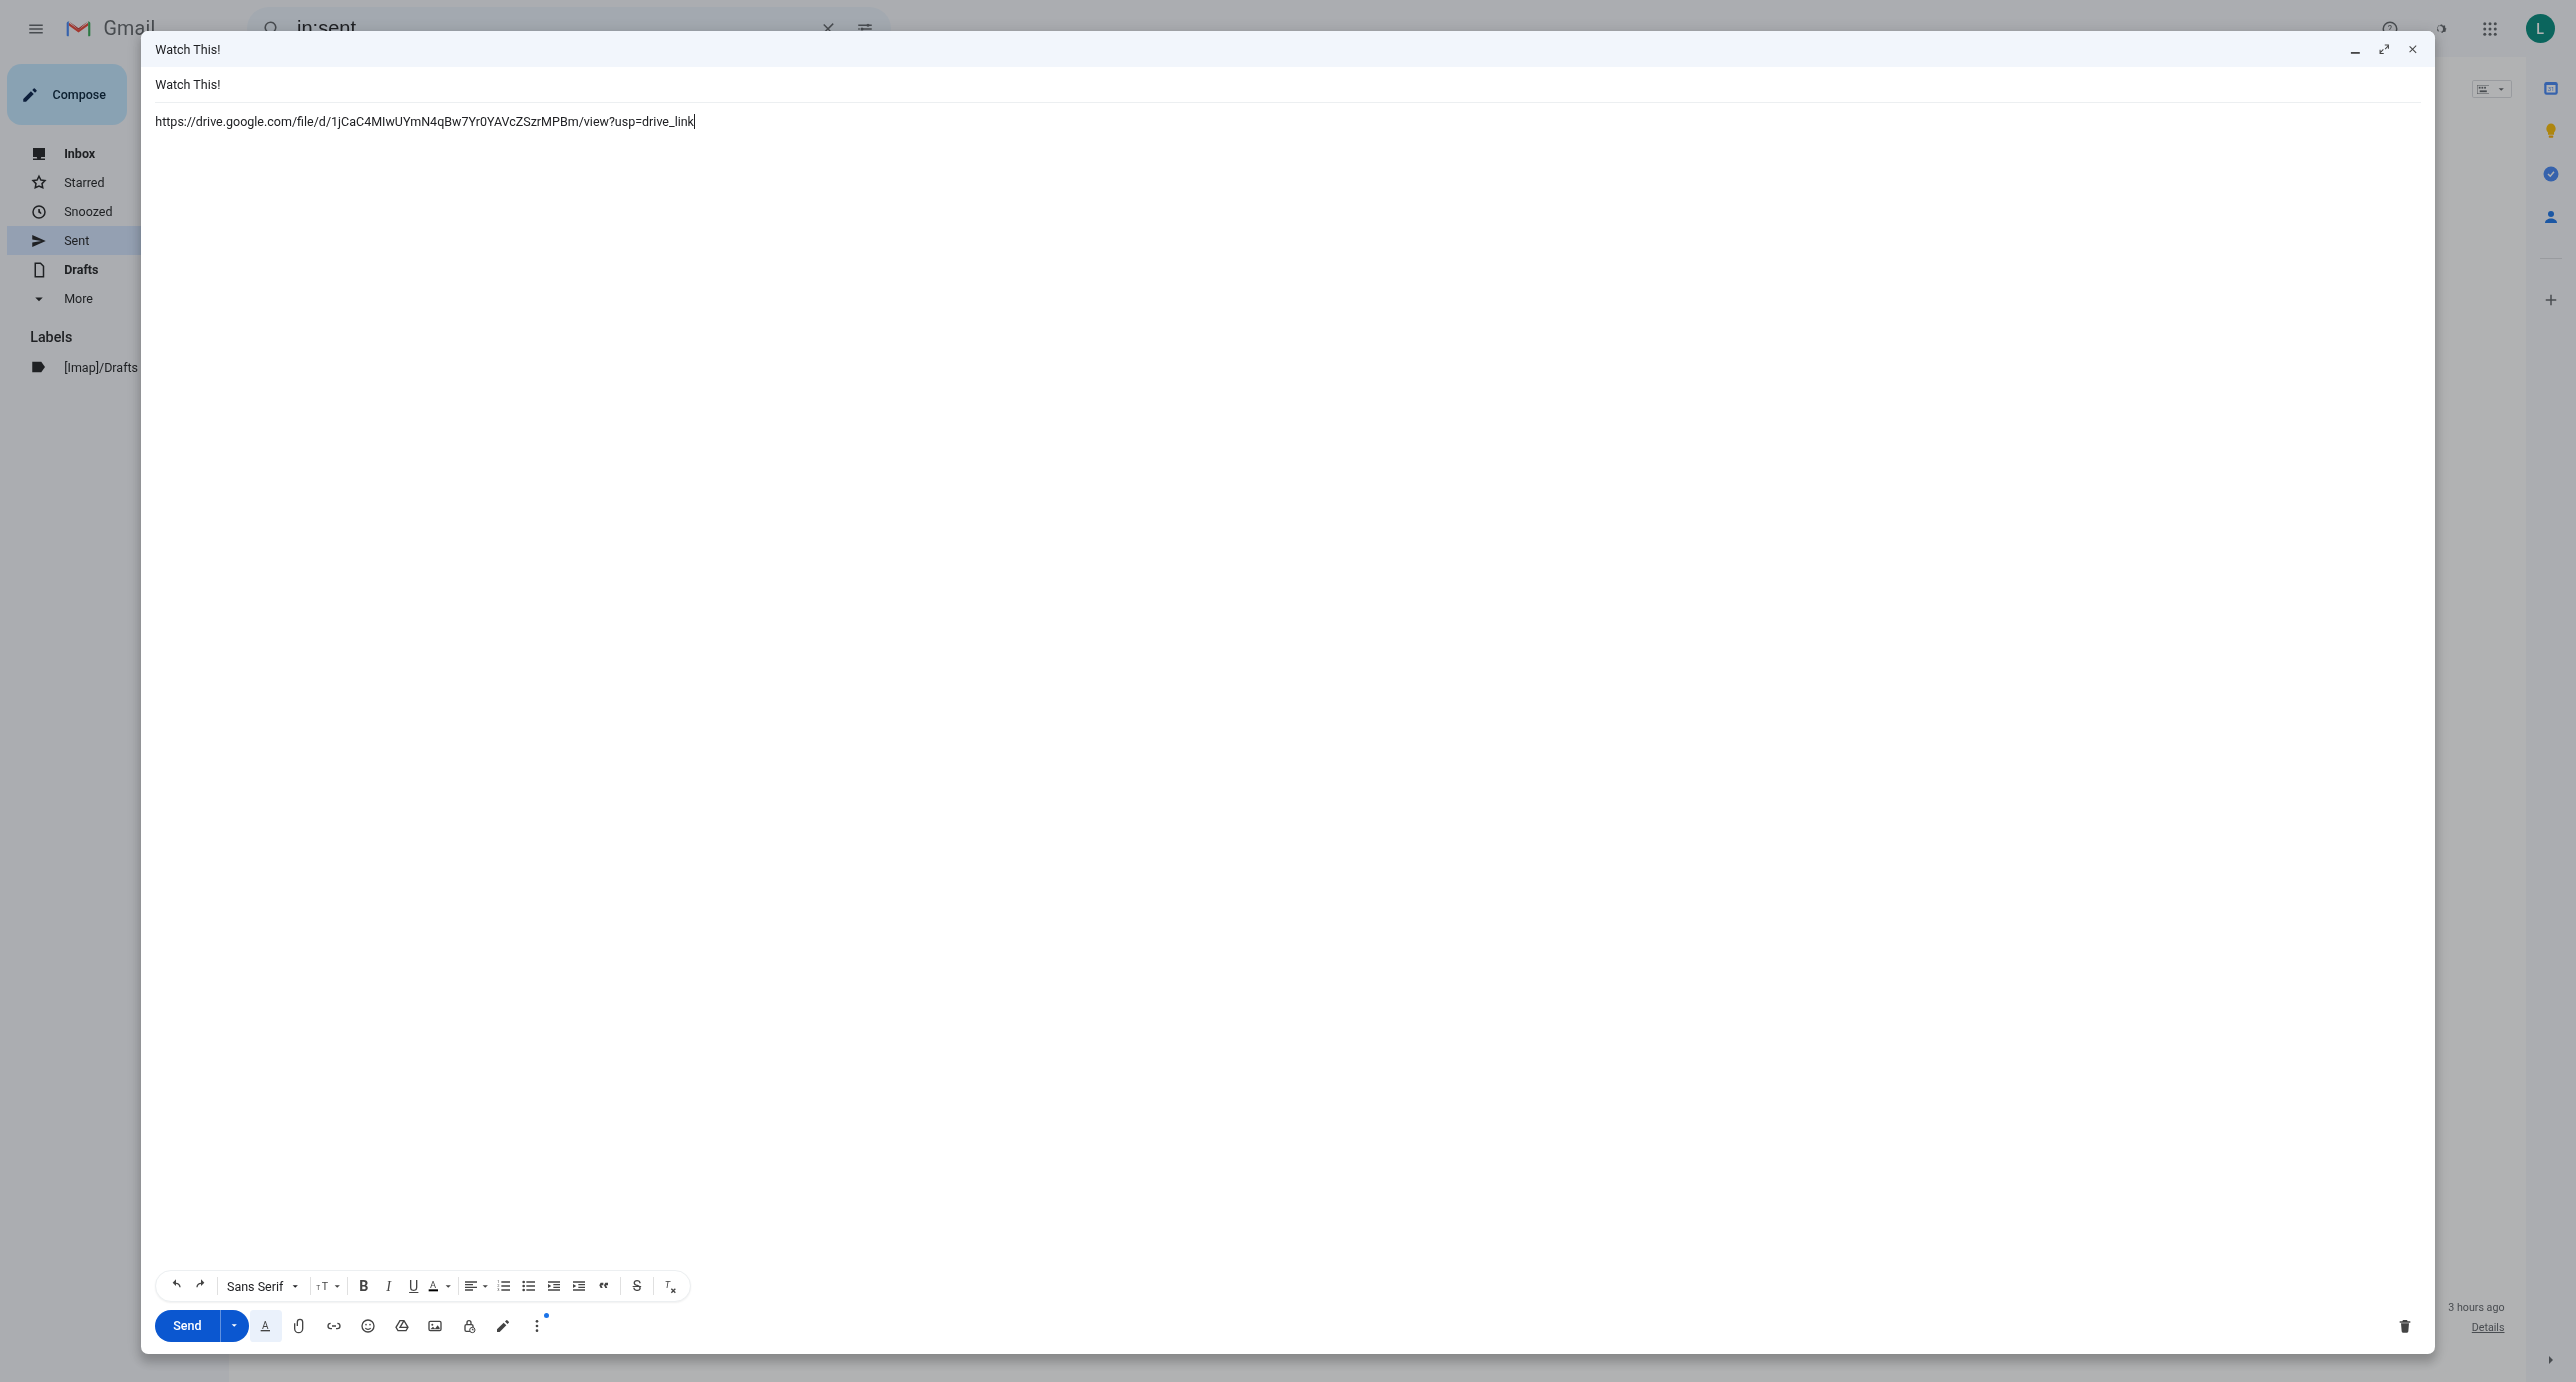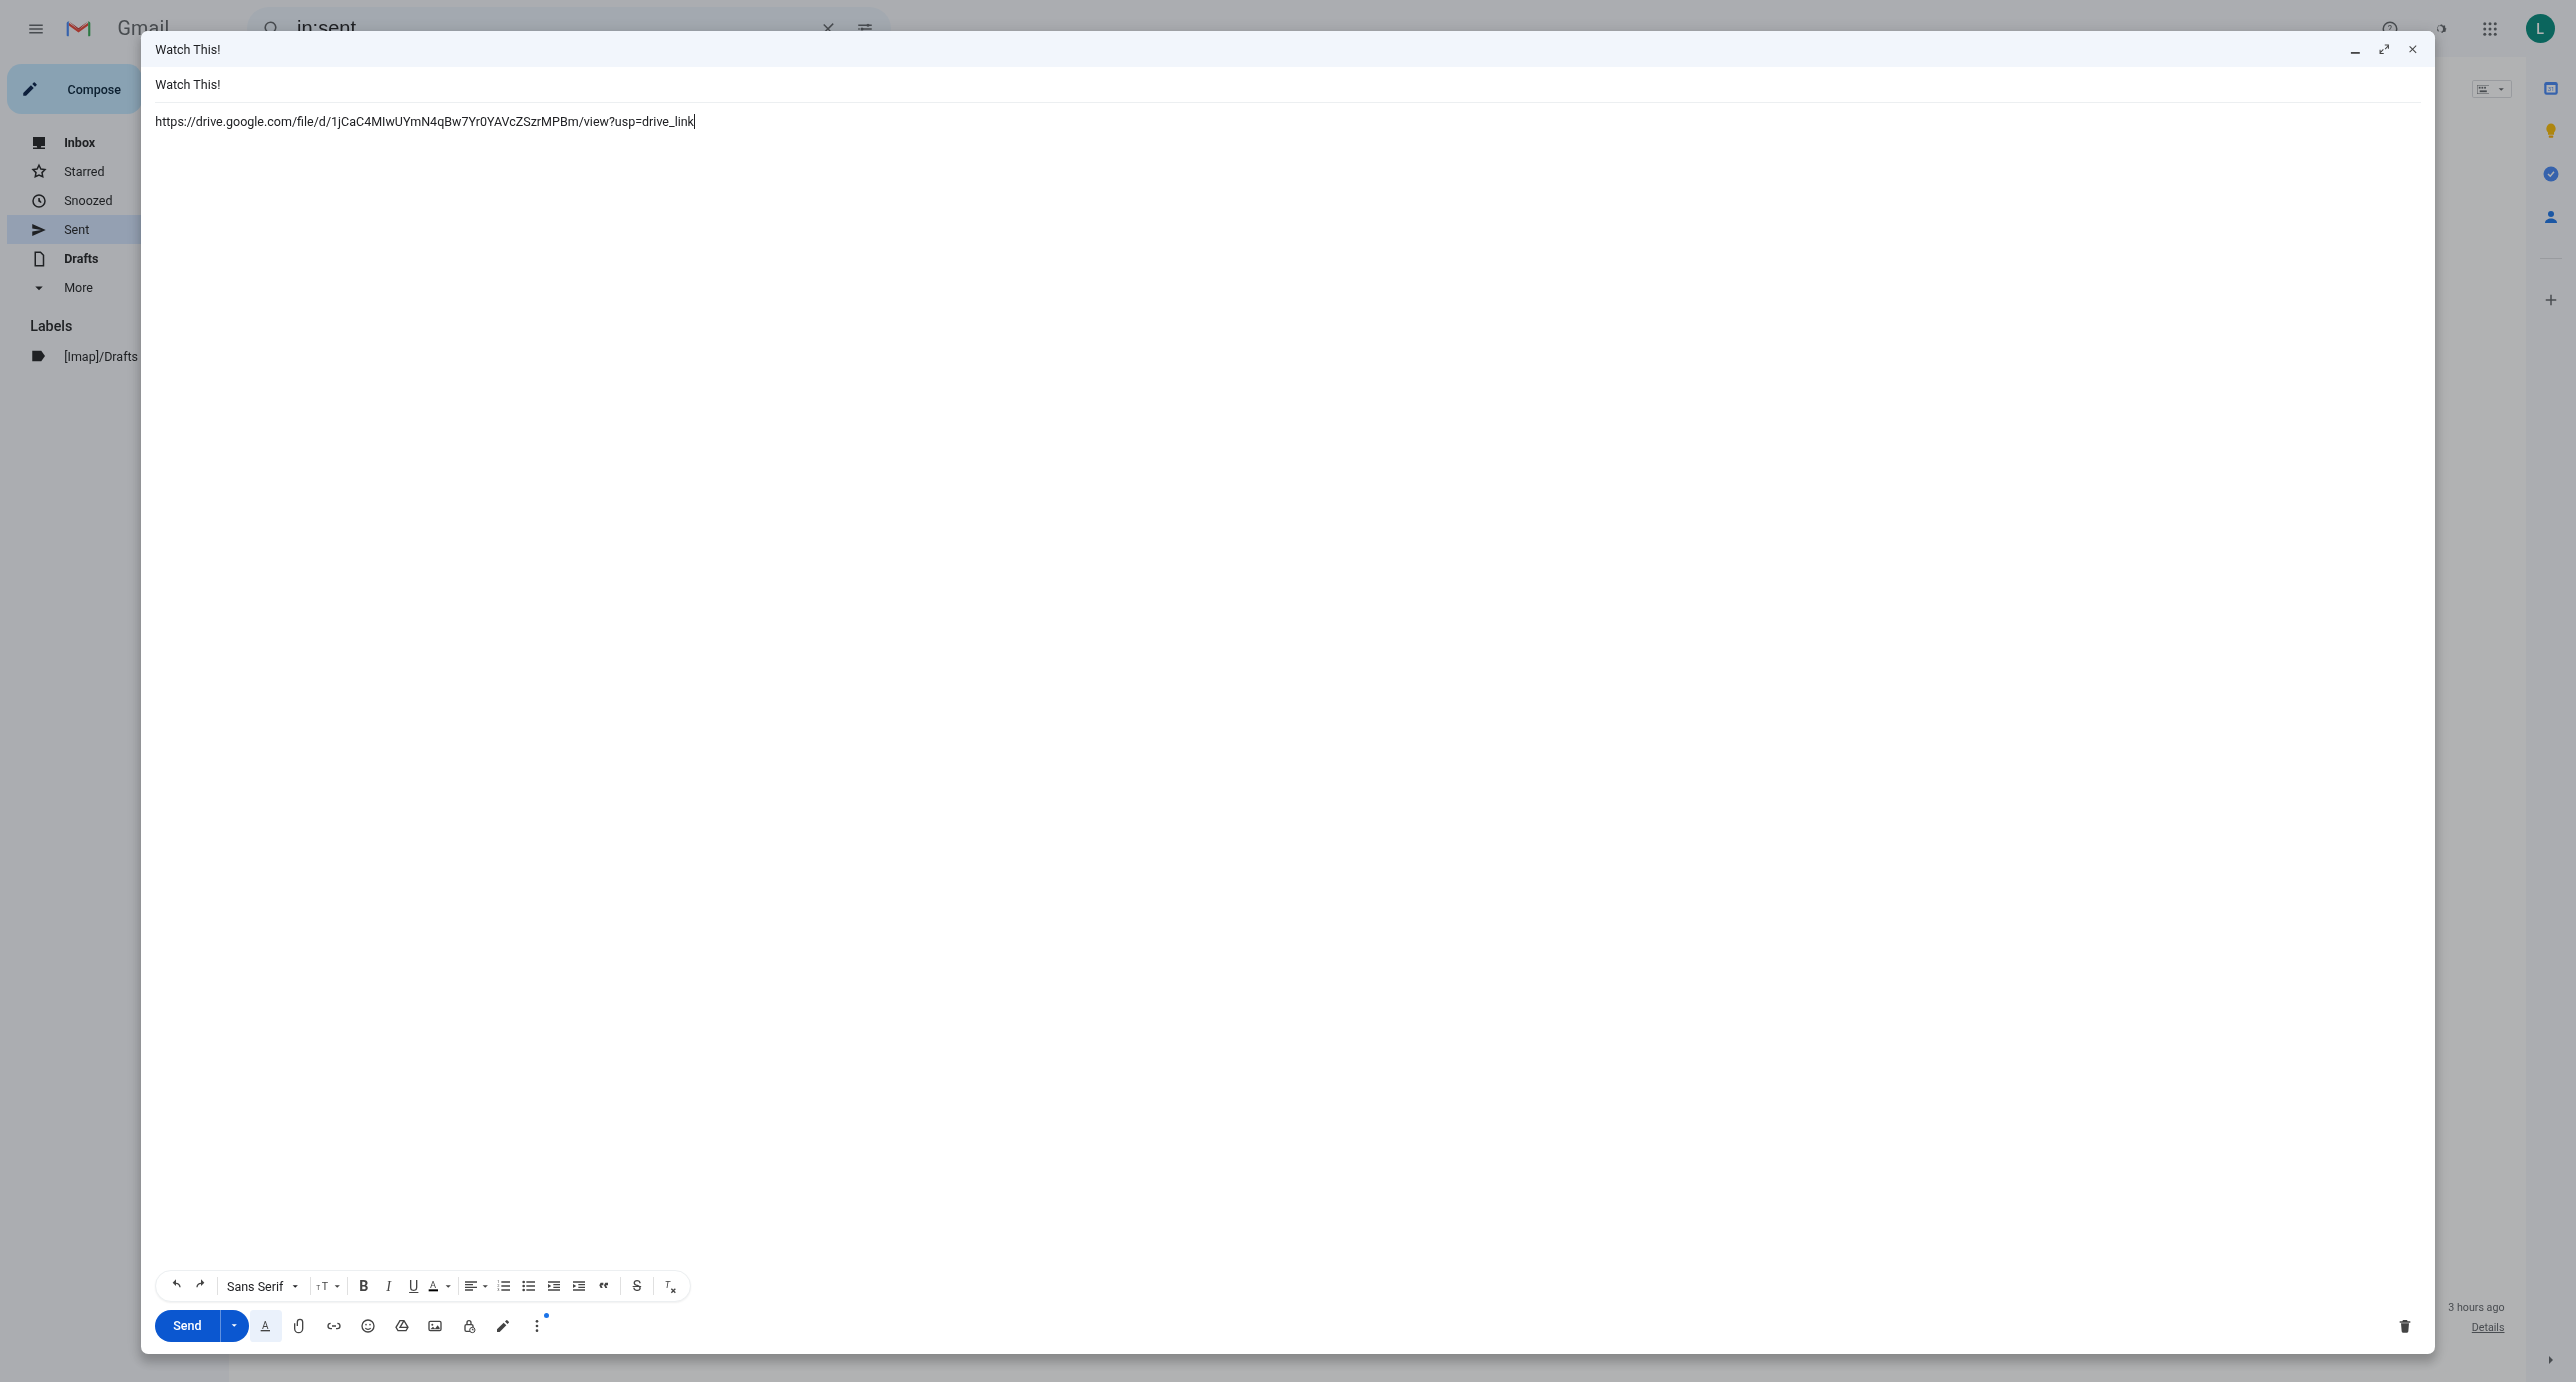--- a/index.html
+++ b/index.html
@@ -11,7 +11,7 @@
   
   .header { display: flex; align-items: center; height: 57px; padding: 0 14.3px; gap: 7.2px; }
   .icon-btn { width: 43px; height: 43px; border-radius: 50%; display: flex; align-items: center; justify-content: center; cursor: pointer; }
-  .logo-wrap { display: flex; align-items: center; gap: 24px; width: 175px; }
+  .logo-wrap { display: flex; align-items: center; gap: 10px; width: 175px; }
   .gmail-logo-m { width: 29px; height: 21.5px; }
   .gmail-text { font-size: 19.7px; color: #5f6368; letter-spacing: 0.2px; }
   .search { flex: 0 0 644px; height: 43px; background: #eaf1fb; border-radius: 21.5px; display: flex; align-items: center; padding: 0 7.2px; }

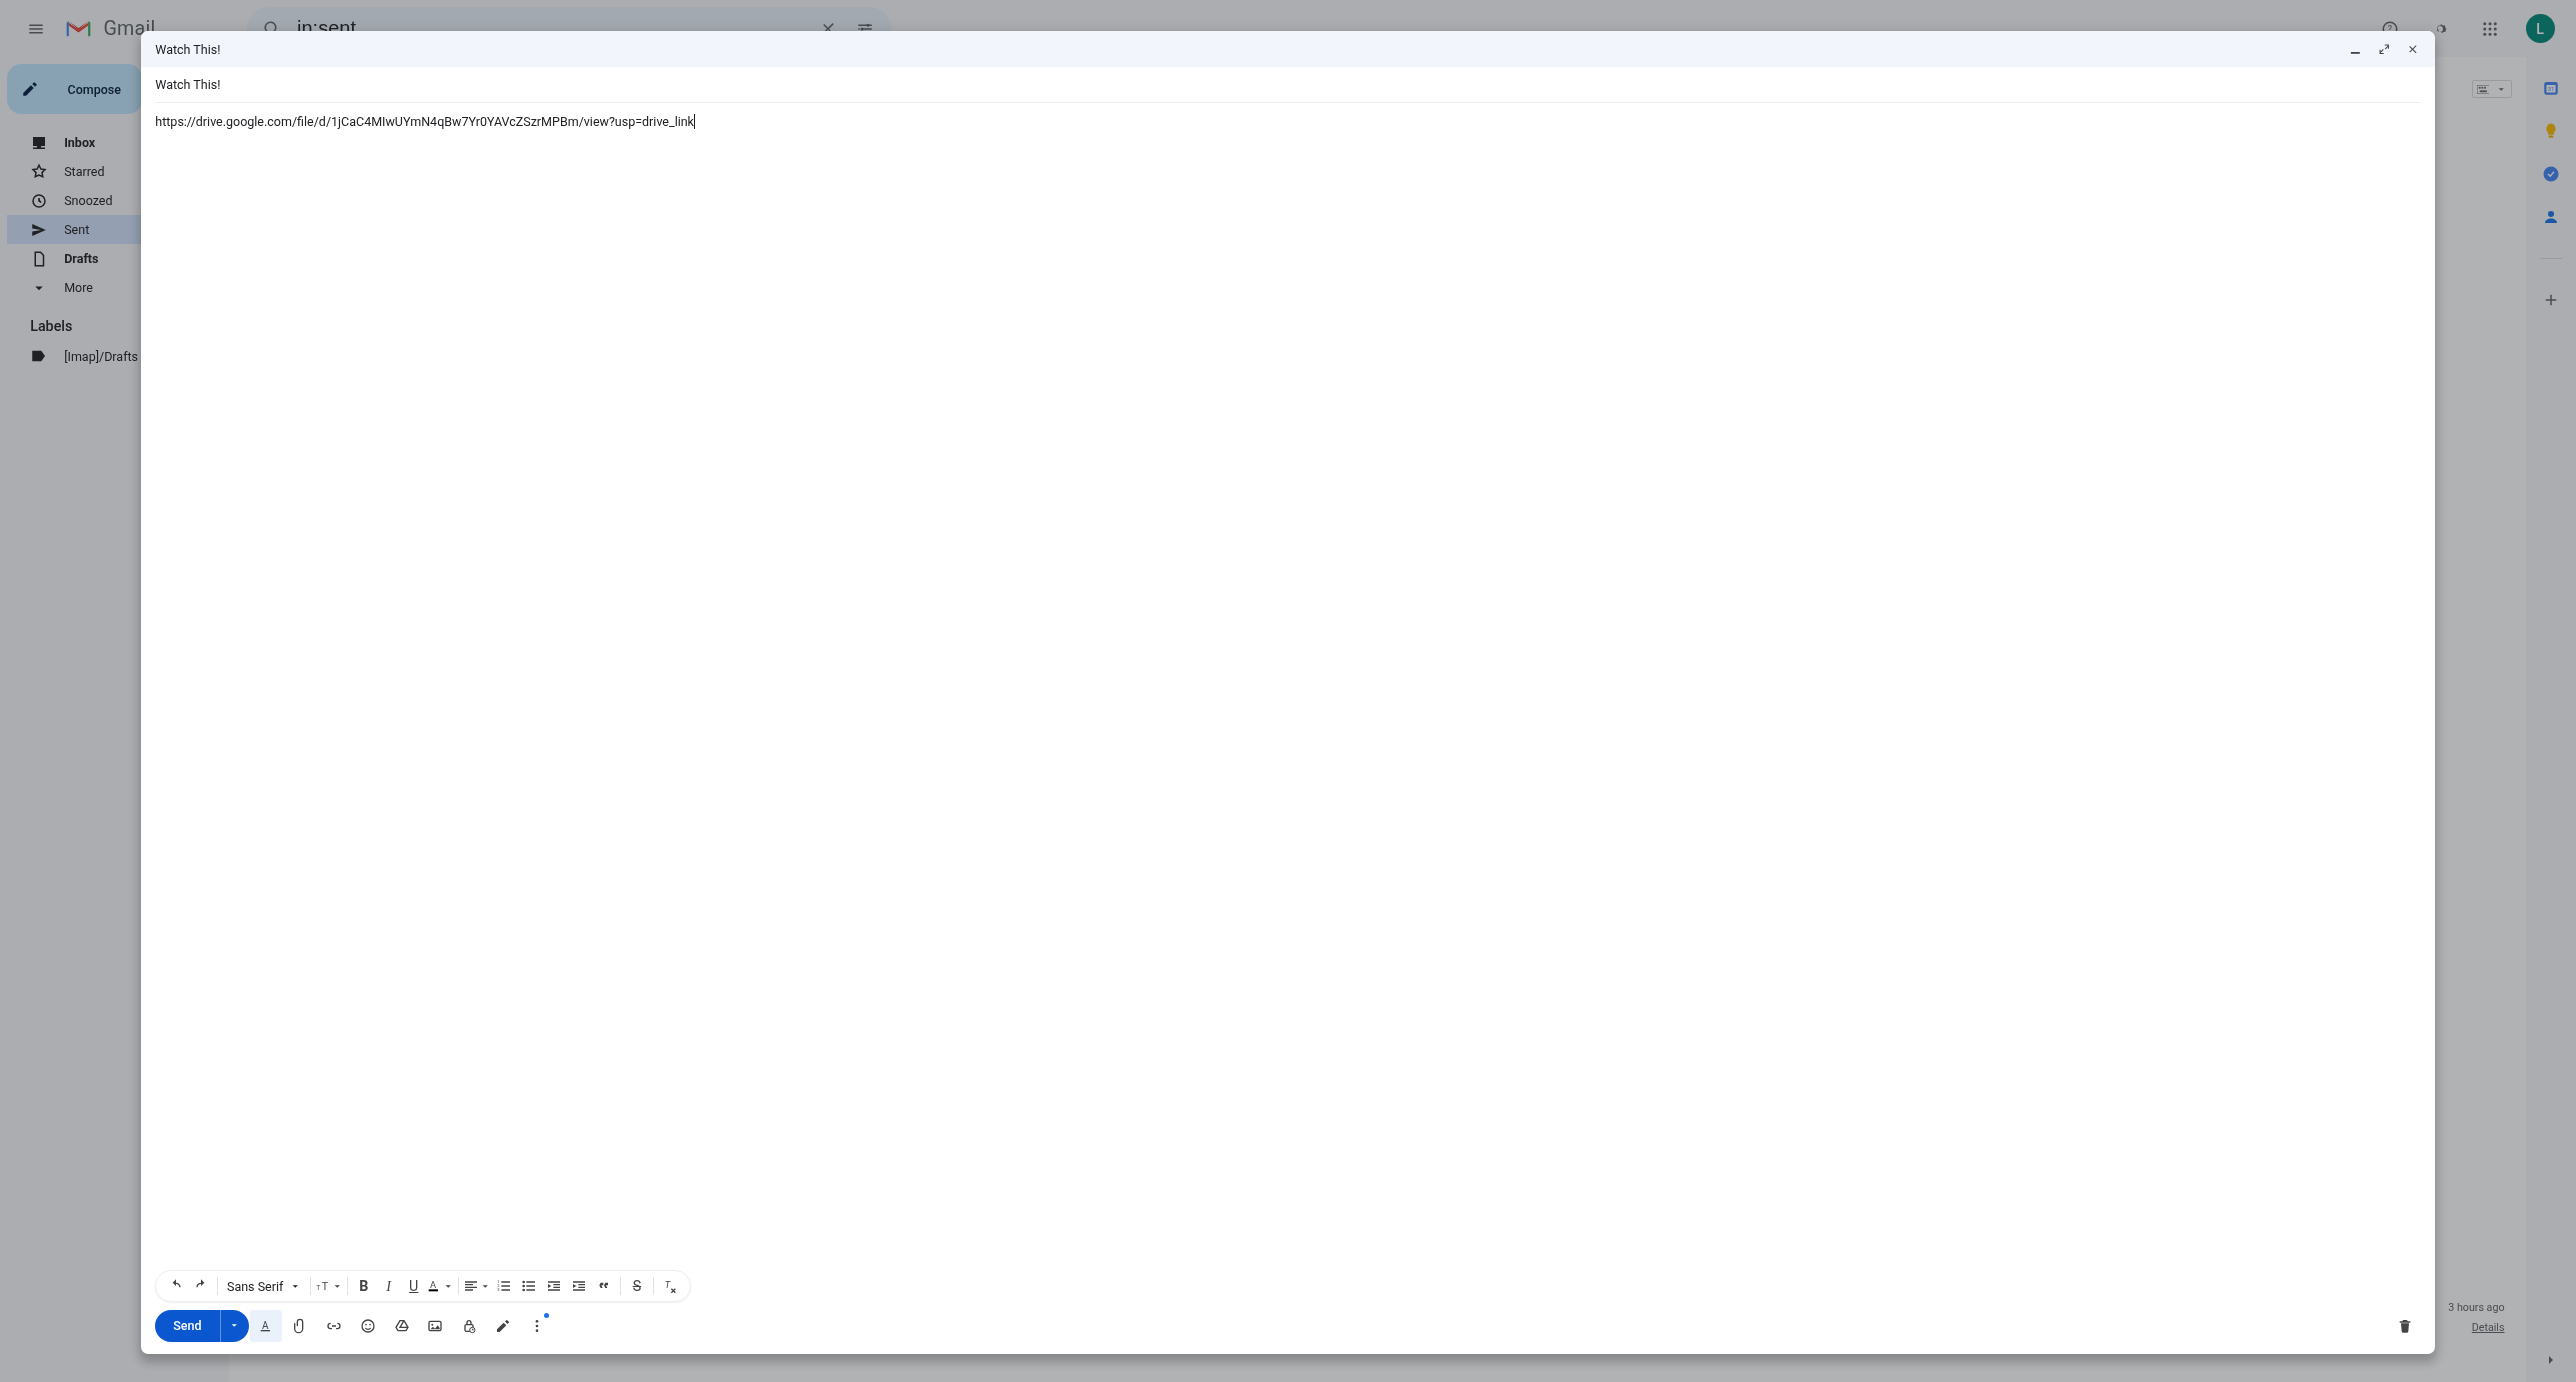--- a/index.html
+++ b/index.html
@@ -22,7 +22,7 @@
   
   .body { display: flex; height: calc(100% - 57px); }
   .sidebar { width: 229px; padding: 7.2px 0 0 7.2px; }
-  .compose-btn { height: 50px; padding: 0 21.5px 0 14.3px; background: #c2e7ff; border-radius: 14.3px; display: inline-flex; align-items: center; gap: 28px; font-size: 12.5px; font-weight: 500; color: #001d35; cursor: pointer; margin-bottom: 14.3px; }
+  .compose-btn { height: 61px; padding: 0 21.5px 0 14.3px; background: #c2e7ff; border-radius: 14.3px; display: inline-flex; align-items: center; gap: 13px; font-size: 12.5px; font-weight: 500; color: #001d35; cursor: pointer; margin-bottom: 14.3px; }
   .nav-item { height: 29px; border-radius: 0 14.3px 14.3px 0; display: flex; align-items: center; gap: 16px; padding-left: 23px; font-size: 12.5px; color: #202124; cursor: pointer; }
   .nav-item.bold { font-weight: 700; }
   .nav-item.active { background: #d3e3fd; font-weight: 400; }

